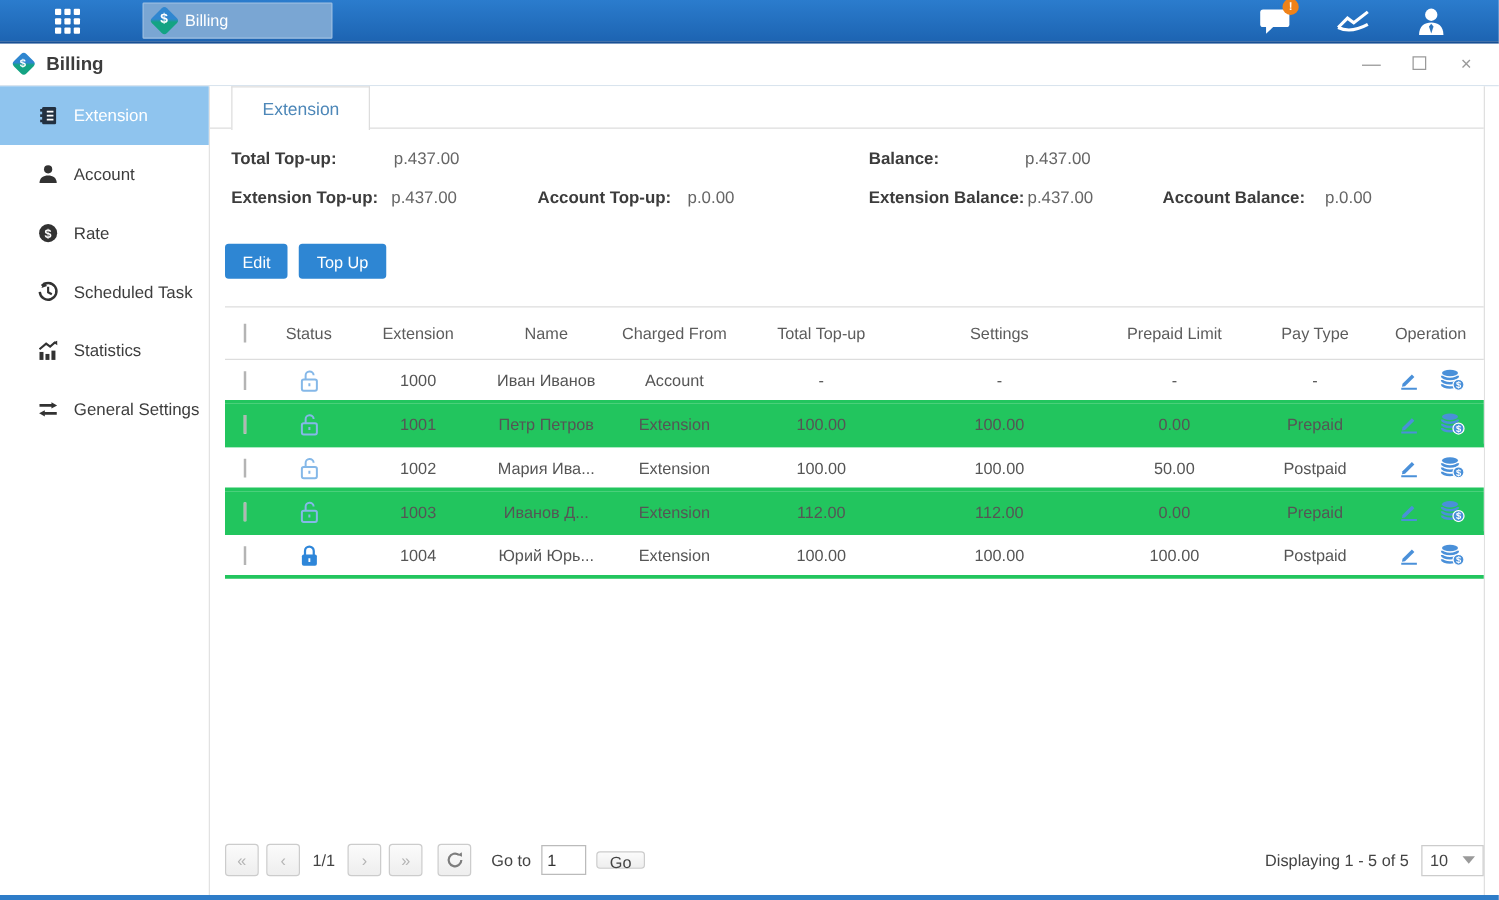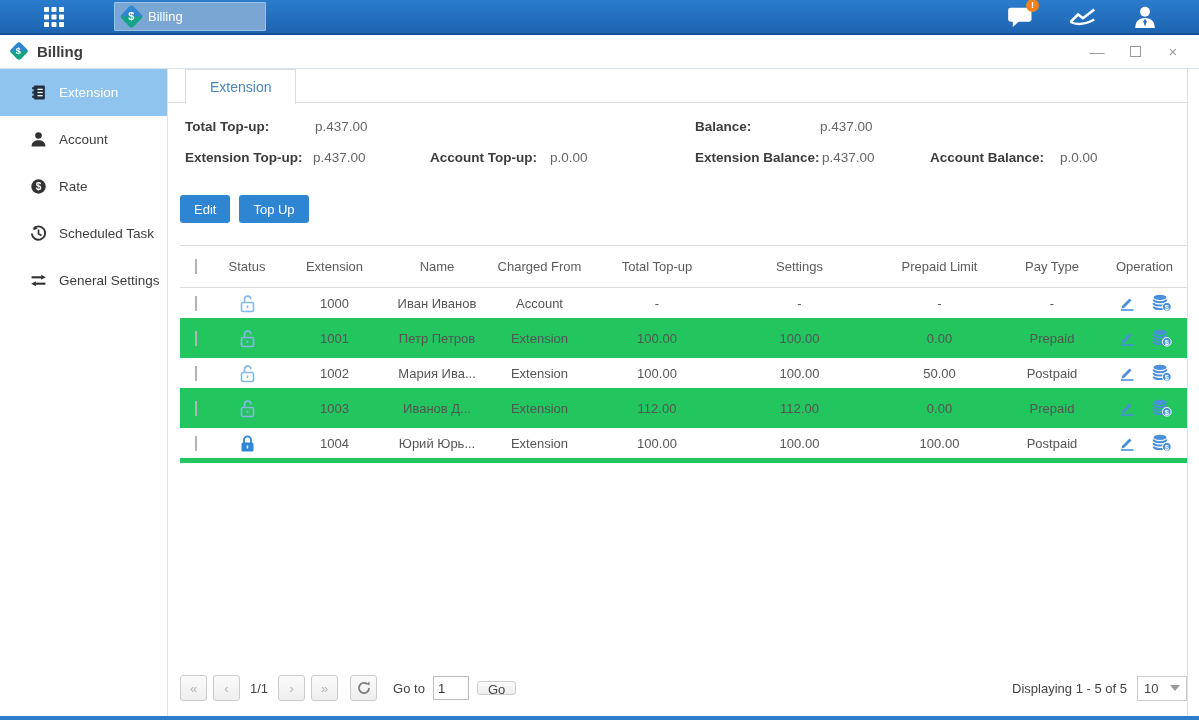--- a/index.html
+++ b/index.html
@@ -203,6 +203,18 @@
   <div class="side-item">
     <span class="sicon">
       <svg viewBox="0 0 16 16" width="17" height="17">
+          <rect x="1.5" y="9" width="3" height="6" fill="currentColor"></rect>
+          <rect x="6" y="10.5" width="3" height="4.5" fill="currentColor"></rect>
+          <rect x="10.5" y="8" width="3" height="7" fill="currentColor"></rect>
+          <polyline points="1.5,7 6.5,2.8 9.5,5 13.5,1.5" fill="none" stroke="currentColor" stroke-width="1.6"></polyline>
+          <path d="M14.8 0.5 L14.9 4 L11.8 1.8 Z" fill="currentColor"></path>
+        </svg>
+    </span>
+    <span class="slabel">Statistics</span>
+  </div>
+  <div class="side-item">
+    <span class="sicon">
+      <svg viewBox="0 0 16 16" width="17" height="17">
           <line x1="1.5" y1="5" x2="11" y2="5" stroke="currentColor" stroke-width="2"></line>
           <path d="M10.5 2.6 L14.8 5 L10.5 7.4 Z" fill="currentColor"></path>
           <line x1="5" y1="11" x2="14.5" y2="11" stroke="currentColor" stroke-width="2"></line>

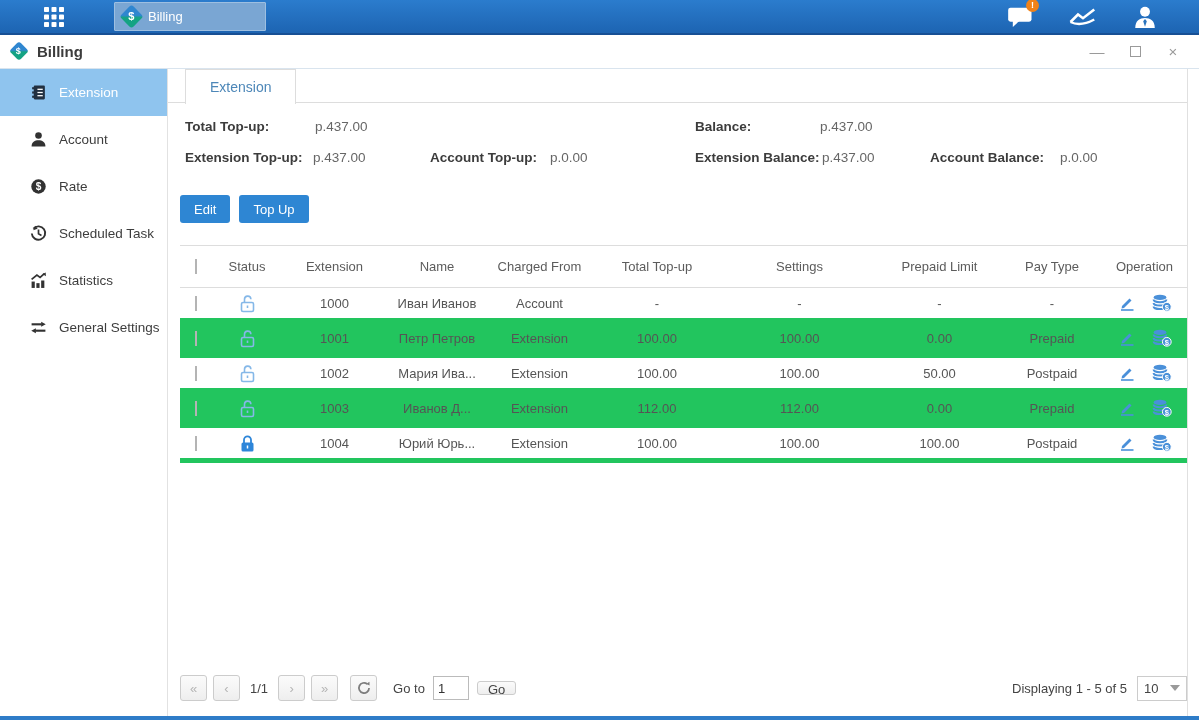--- a/index.html
+++ b/index.html
@@ -65,7 +65,7 @@
     grid-template-columns:32px 70px 105px 100px 105px 130px 155px 125px 100px 85px;
     align-items:center; }
   .thead { height:43px; border-top:1px solid #ddd; border-bottom:1px solid #ddd; color:#5c5c5c; }
-  .trow { height:35px; border-bottom:5px solid #22c55e; background:#fff; }
+  .trow { height:35px; border-bottom:3px solid #22c55e; background:#fff; }
   .trow.alt { background:#22c55e; }
   .cell { text-align:center; overflow:hidden; white-space:nowrap; }
   .cb { width:15px; height:15px; border:1px solid #b4b4b4; border-radius:2px; background:#fff;

